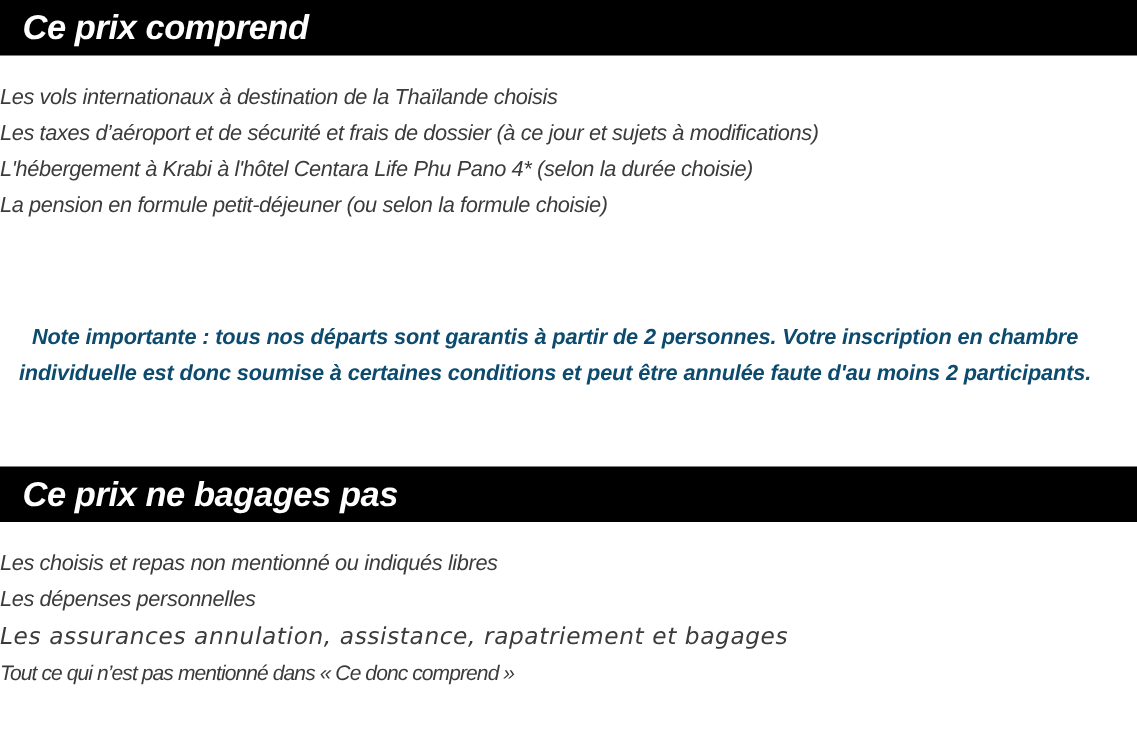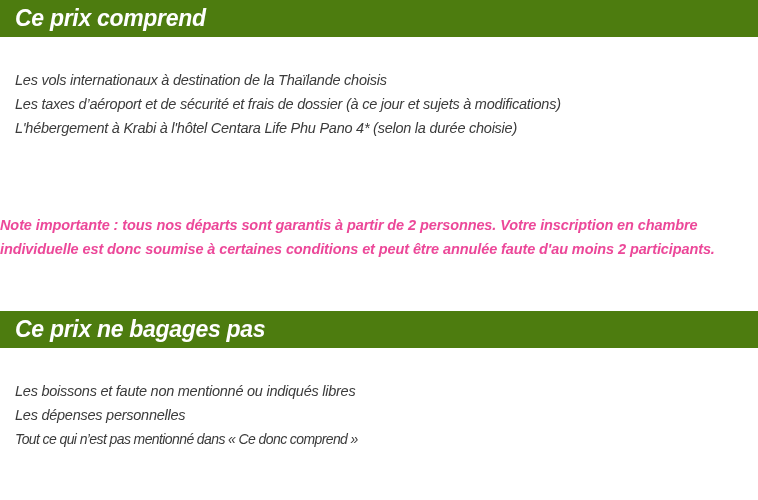--- a/index.html
+++ b/index.html
@@ -20,7 +20,7 @@
       left: 0;
       width: 758px;
       height: 37px;
-      background: #4d7c0f;
+      background: #000000;
       color: #ffffff;
       font-style: italic;
       font-weight: bold;

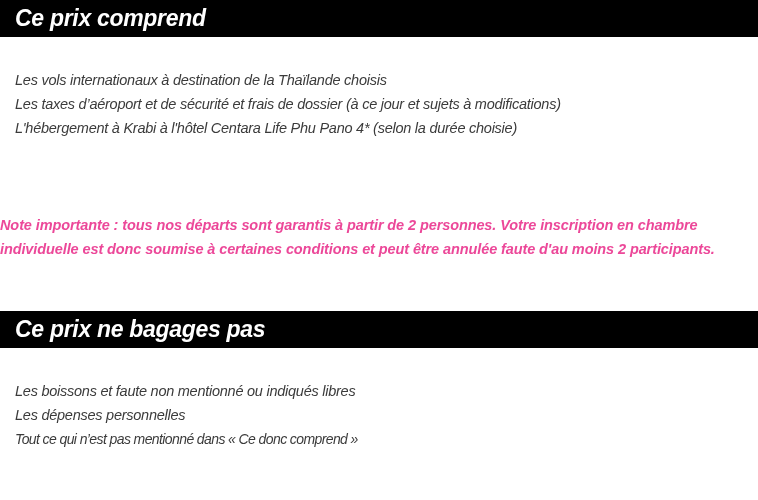--- a/index.html
+++ b/index.html
@@ -36,7 +36,7 @@
     .list {
       position: absolute;
       left: 0;
-      margin: 15px;
+      margin: 0;
       padding: 0;
       list-style: none;
     }

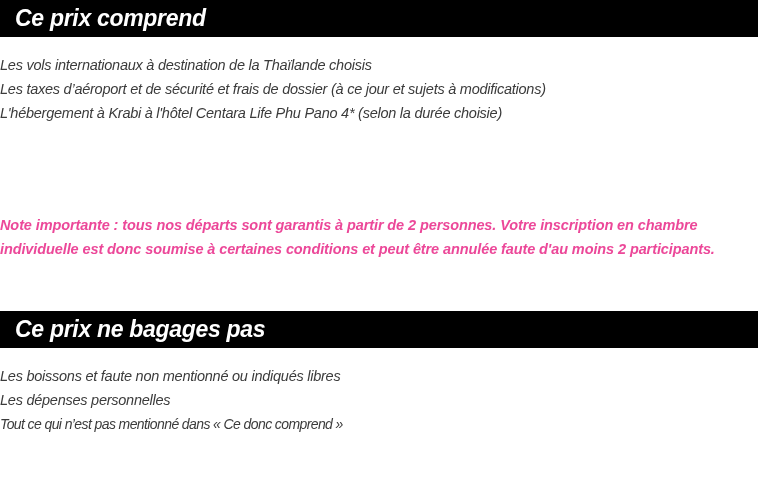--- a/index.html
+++ b/index.html
@@ -87,6 +87,7 @@
   <li>Les vols internationaux à destination de la Thaïlande choisis</li>
   <li>Les taxes d’aéroport et de sécurité et frais de dossier (à ce jour et sujets à modifications)</li>
   <li>L'hébergement à Krabi à l'hôtel Centara Life Phu Pano 4* (selon la durée choisie)</li>
+  <li>La pension en formule petit-déjeuner (ou selon la formule choisie)</li>
 </ul>
 
 <p class="note">Note importante : tous nos départs sont garantis à partir de 2 personnes. Votre inscription en chambre individuelle est donc soumise à certaines conditions et peut être annulée faute d'au moins 2 participants.</p>

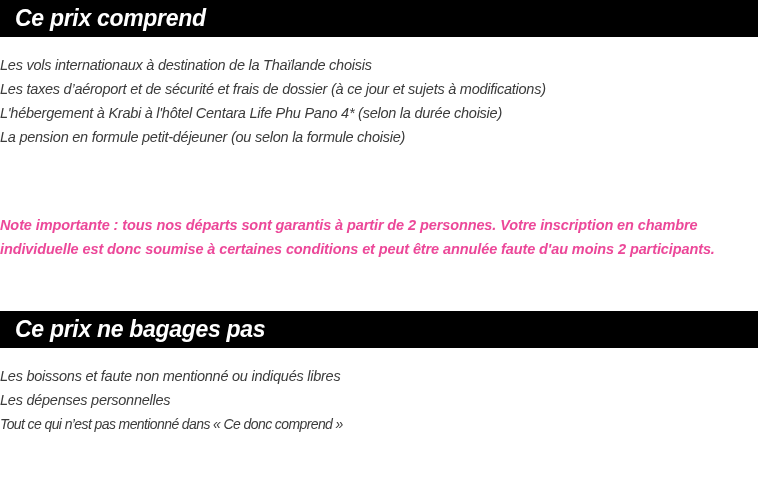--- a/index.html
+++ b/index.html
@@ -72,8 +72,9 @@
       font-weight: bold;
       font-size: 14.5px;
       line-height: 24px;
-      color: #ec4899;
+      color: #0c4a6e;
       letter-spacing: -0.1px;
+      text-align: center;
     }
   </style>
 </head>

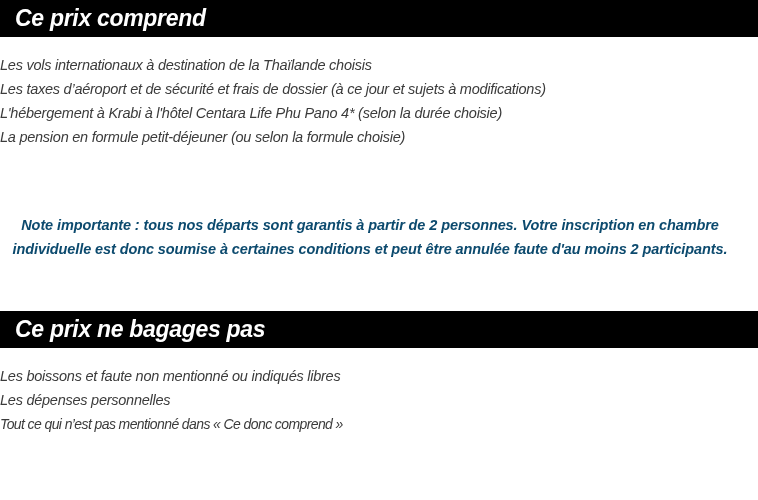--- a/index.html
+++ b/index.html
@@ -98,7 +98,7 @@
 </div>
 
 <ul class="list" id="list-excluded">
-  <li>Les boissons et faute non mentionné ou indiqués libres</li>
+  <li>Les choisis et repas non mentionné ou indiqués libres</li>
   <li>Les dépenses personnelles</li>
   <li class="condensed">Tout ce qui n’est pas mentionné dans « Ce donc comprend »</li>
 </ul>

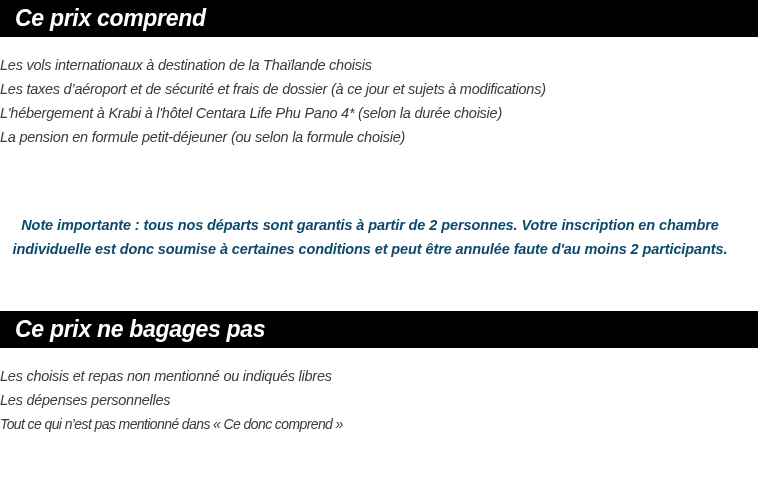--- a/index.html
+++ b/index.html
@@ -100,6 +100,7 @@
 <ul class="list" id="list-excluded">
   <li>Les choisis et repas non mentionné ou indiqués libres</li>
   <li>Les dépenses personnelles</li>
+  <li class="alt-font">Les assurances annulation, assistance, rapatriement et bagages</li>
   <li class="condensed">Tout ce qui n’est pas mentionné dans « Ce donc comprend »</li>
 </ul>
 

